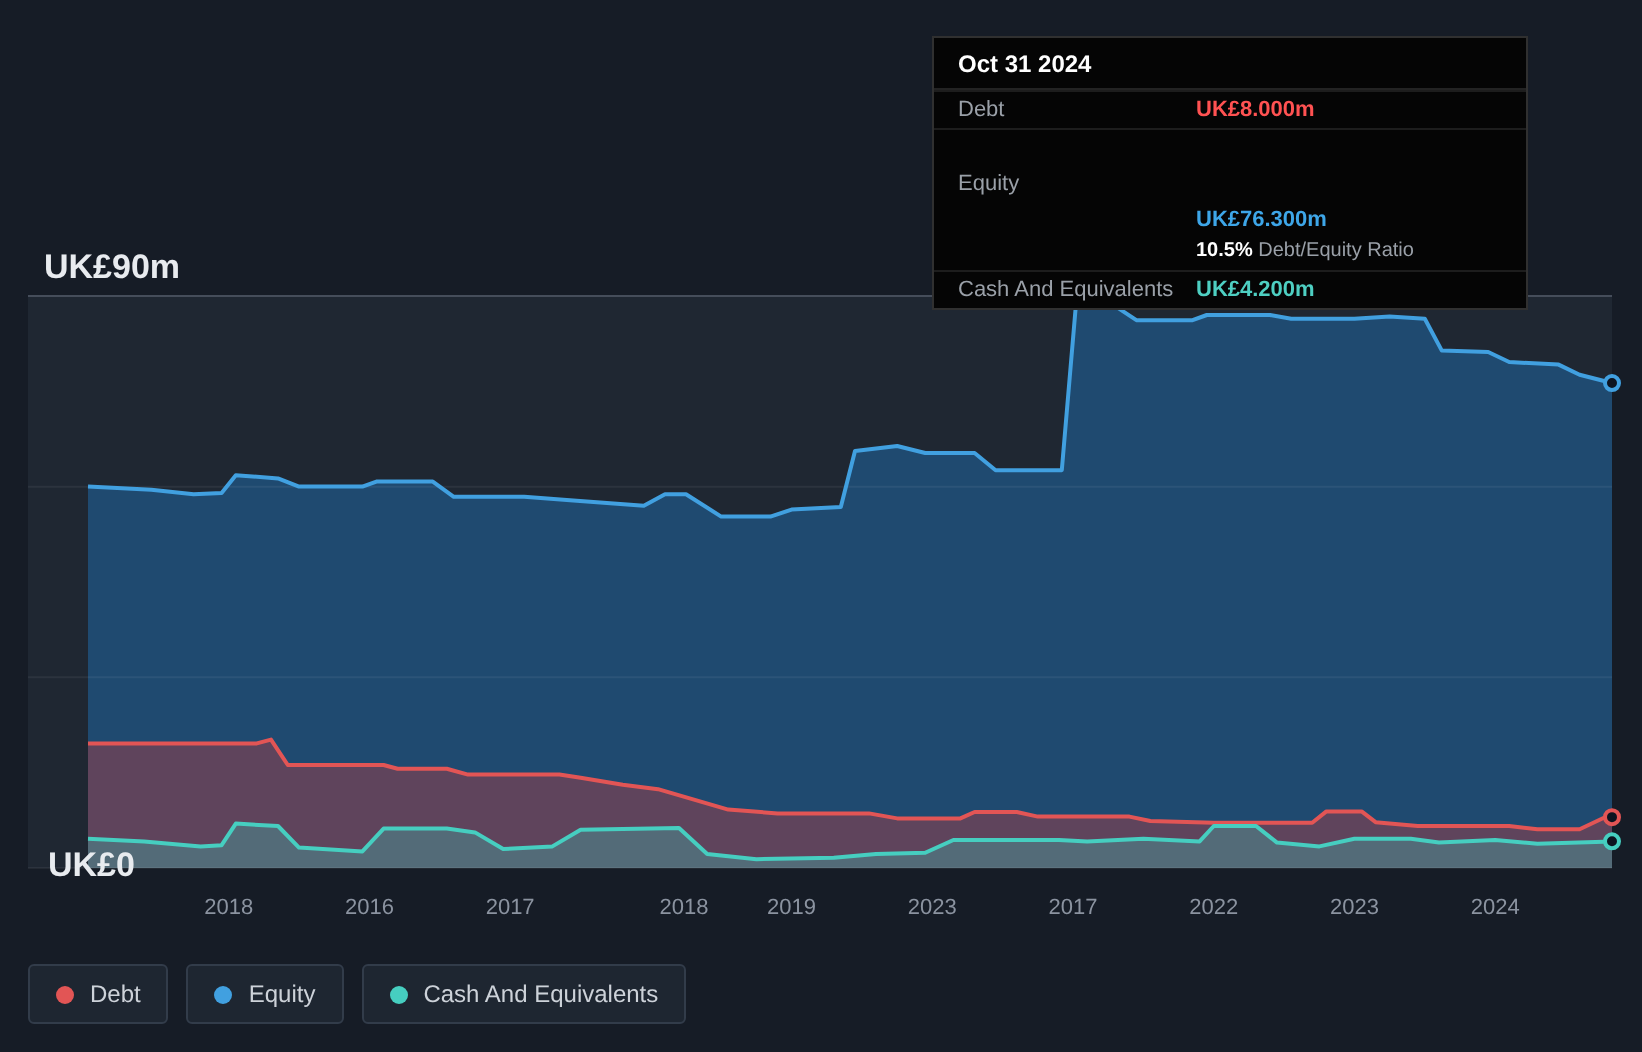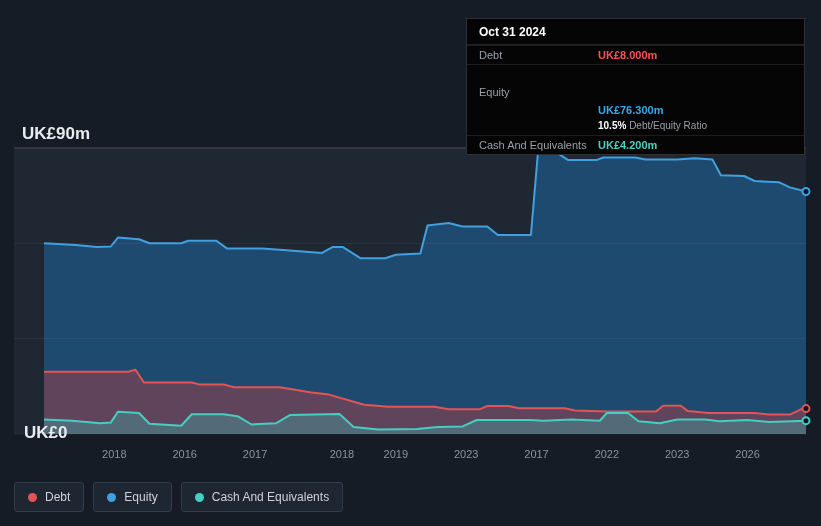--- a/index.html
+++ b/index.html
@@ -8,7 +8,7 @@
   #chart-svg{position:absolute;left:0;top:0;}
   .axis-label{position:absolute;color:#e8ebef;font-size:17px;font-weight:bold;}
   .xtick{position:absolute;width:44px;text-align:center;color:#8b93a0;font-size:11px;}
-  #tooltip{position:absolute;left:466px;top:18px;width:339px;background:#050505;
+  #tooltip{position:absolute;left:466px;top:18px;width:298px;background:#050505;
            border:1px solid #303030;box-sizing:border-box;color:#fff;}
   .tt-header{padding:6px 12px 5px 12px;font-size:12px;font-weight:bold;border-bottom:1px solid #232323;}
   .tt-row{display:flex;align-items:center;padding:3px 12px;font-size:11px;border-top:1px solid #1d1d1d;}

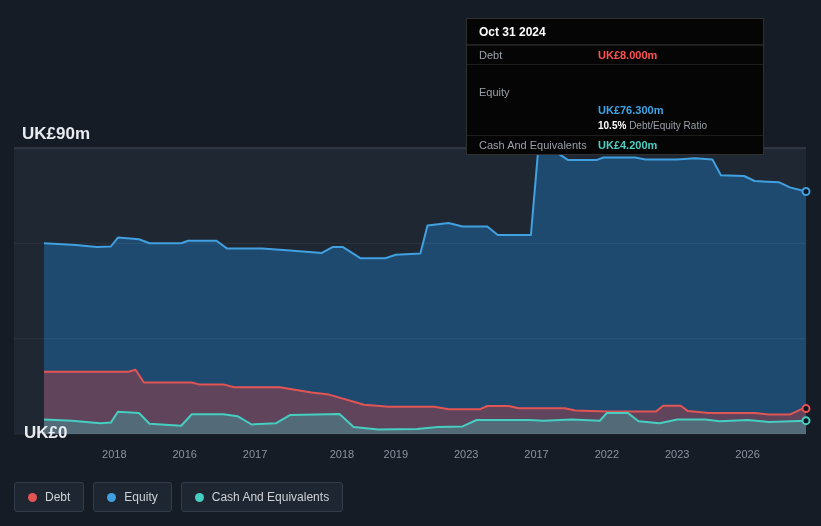--- a/index.html
+++ b/index.html
@@ -57,7 +57,7 @@
       <div class="xtick" style="left: 514.521px; top: 448px;">2017</div>
       <div class="xtick" style="left: 584.881px; top: 448px;">2022</div>
       <div class="xtick" style="left: 655.241px; top: 448px;">2023</div>
-      <div class="xtick" style="left: 725.601px; top: 448px;">2026</div>
+      <div class="xtick" style="left: 725.601px; top: 448px;">2024</div>
     </div>
 
   <div id="tooltip">

